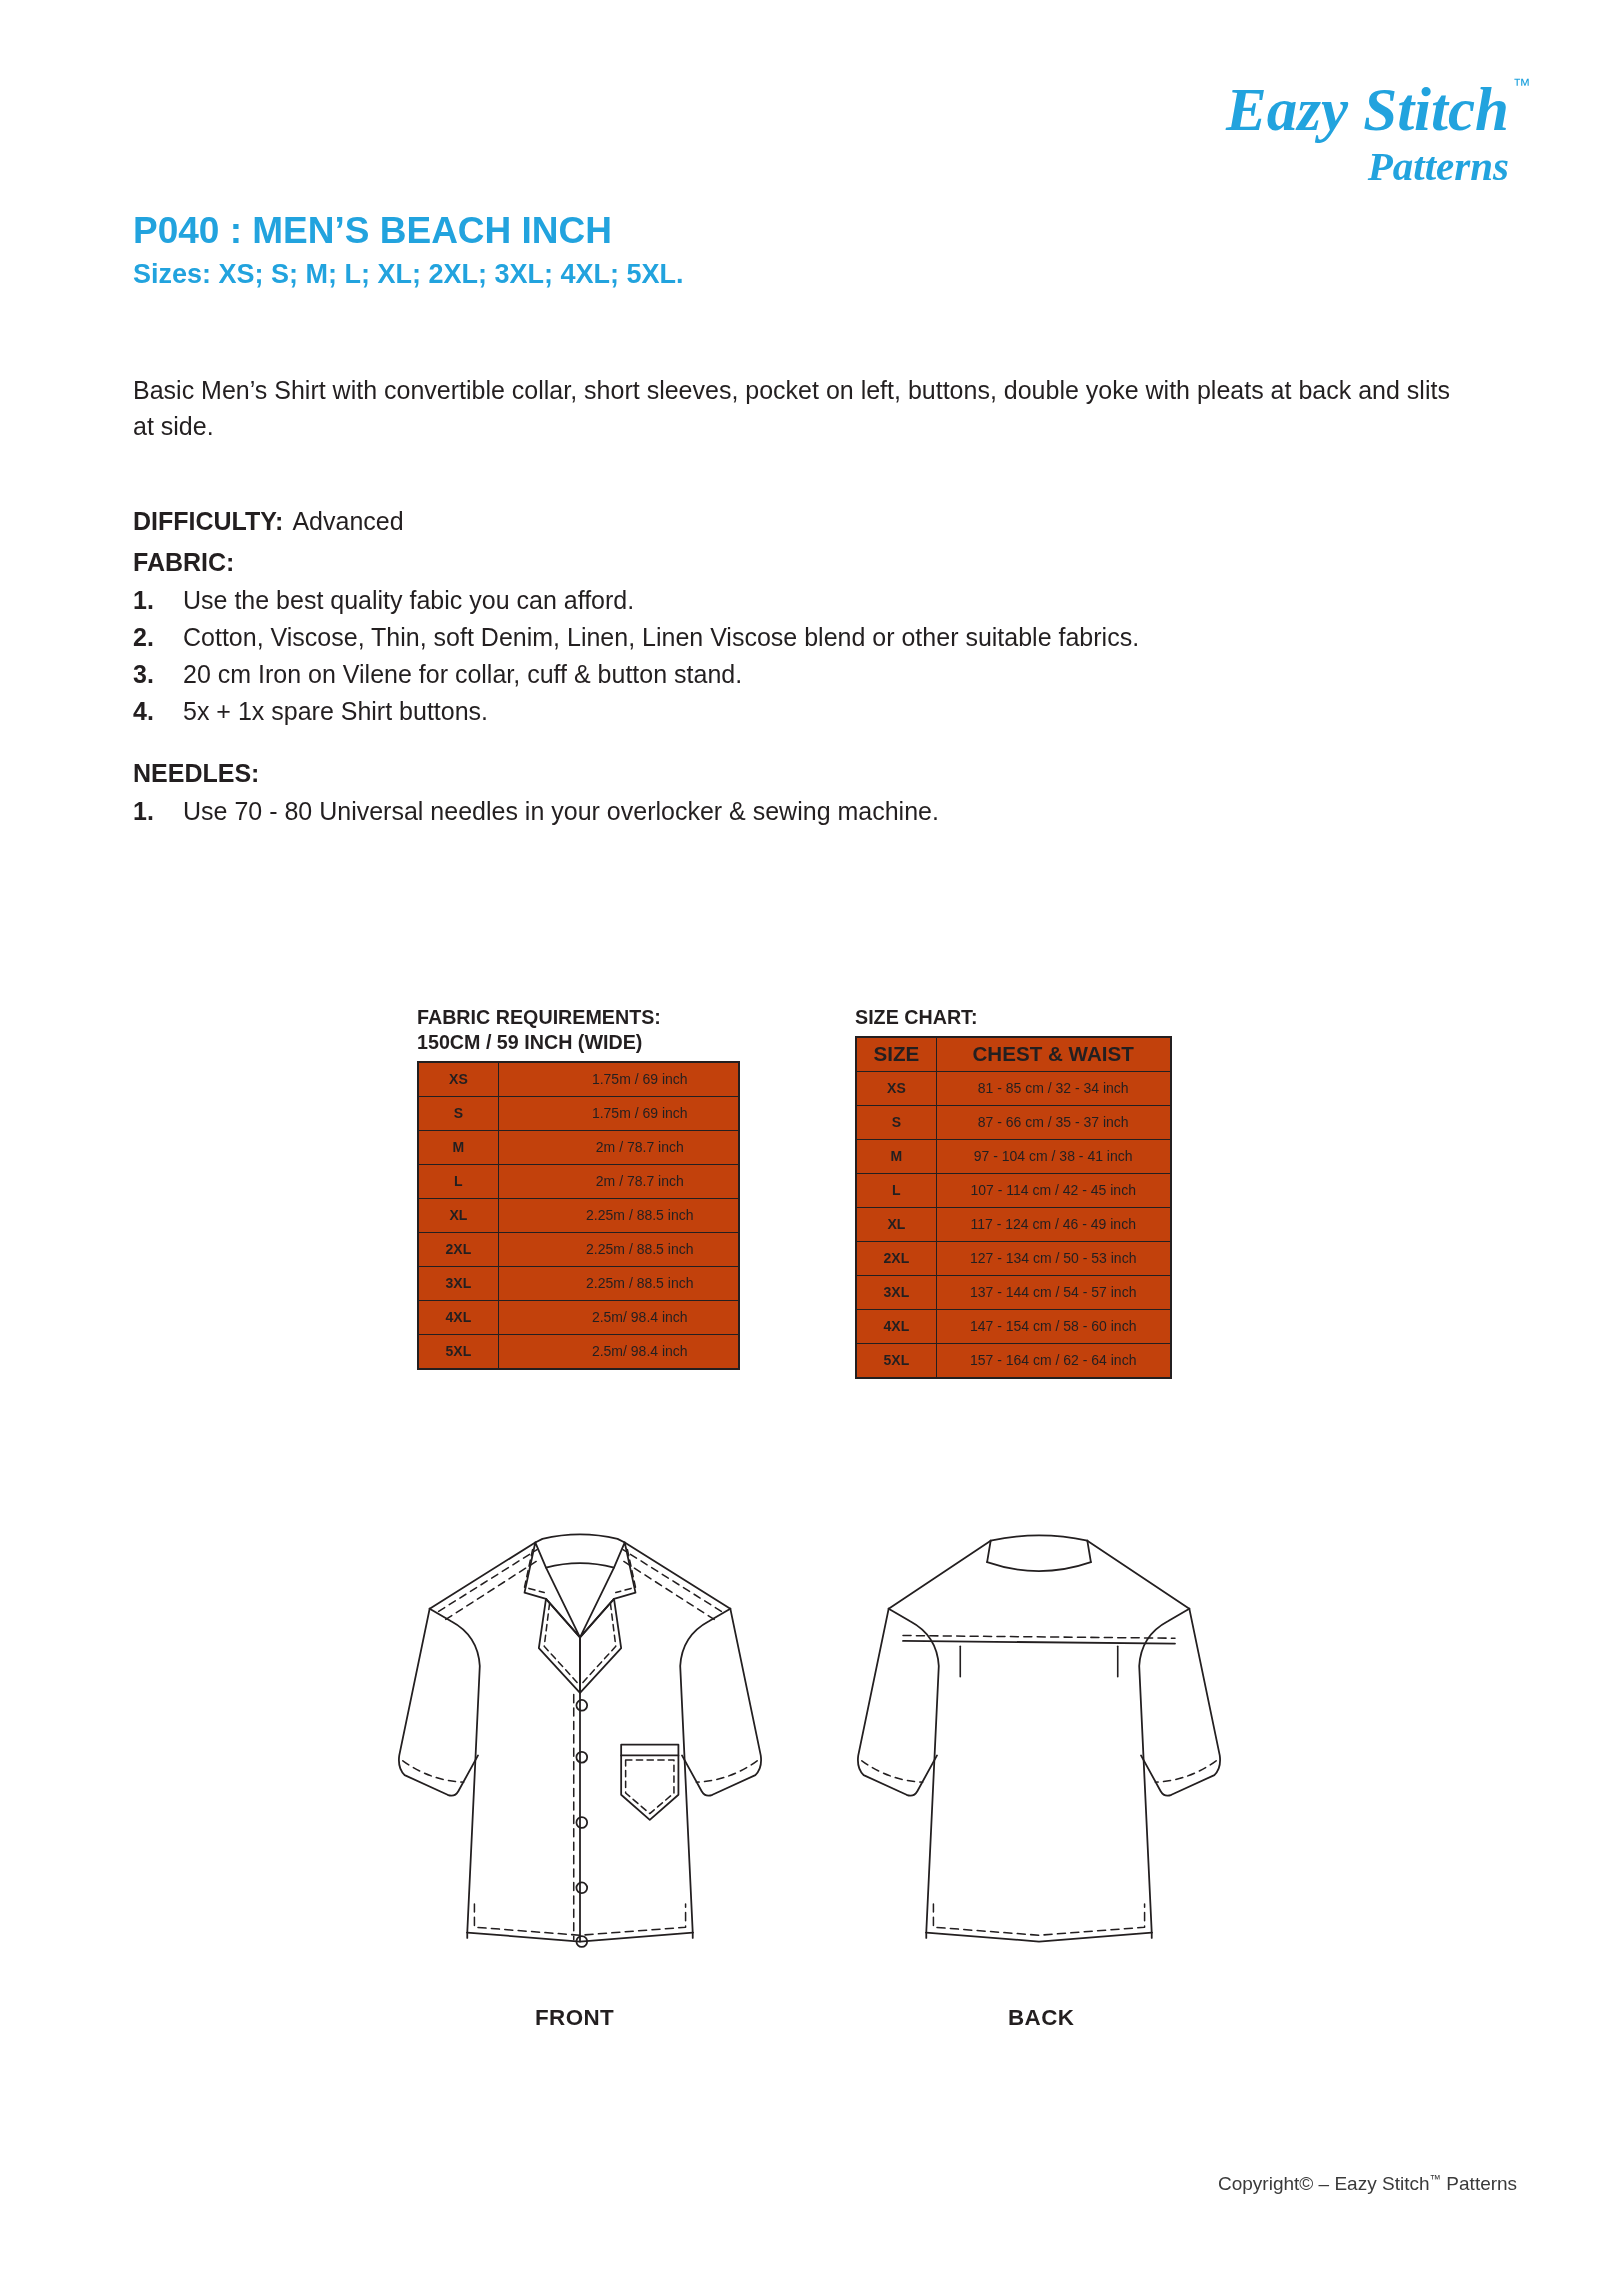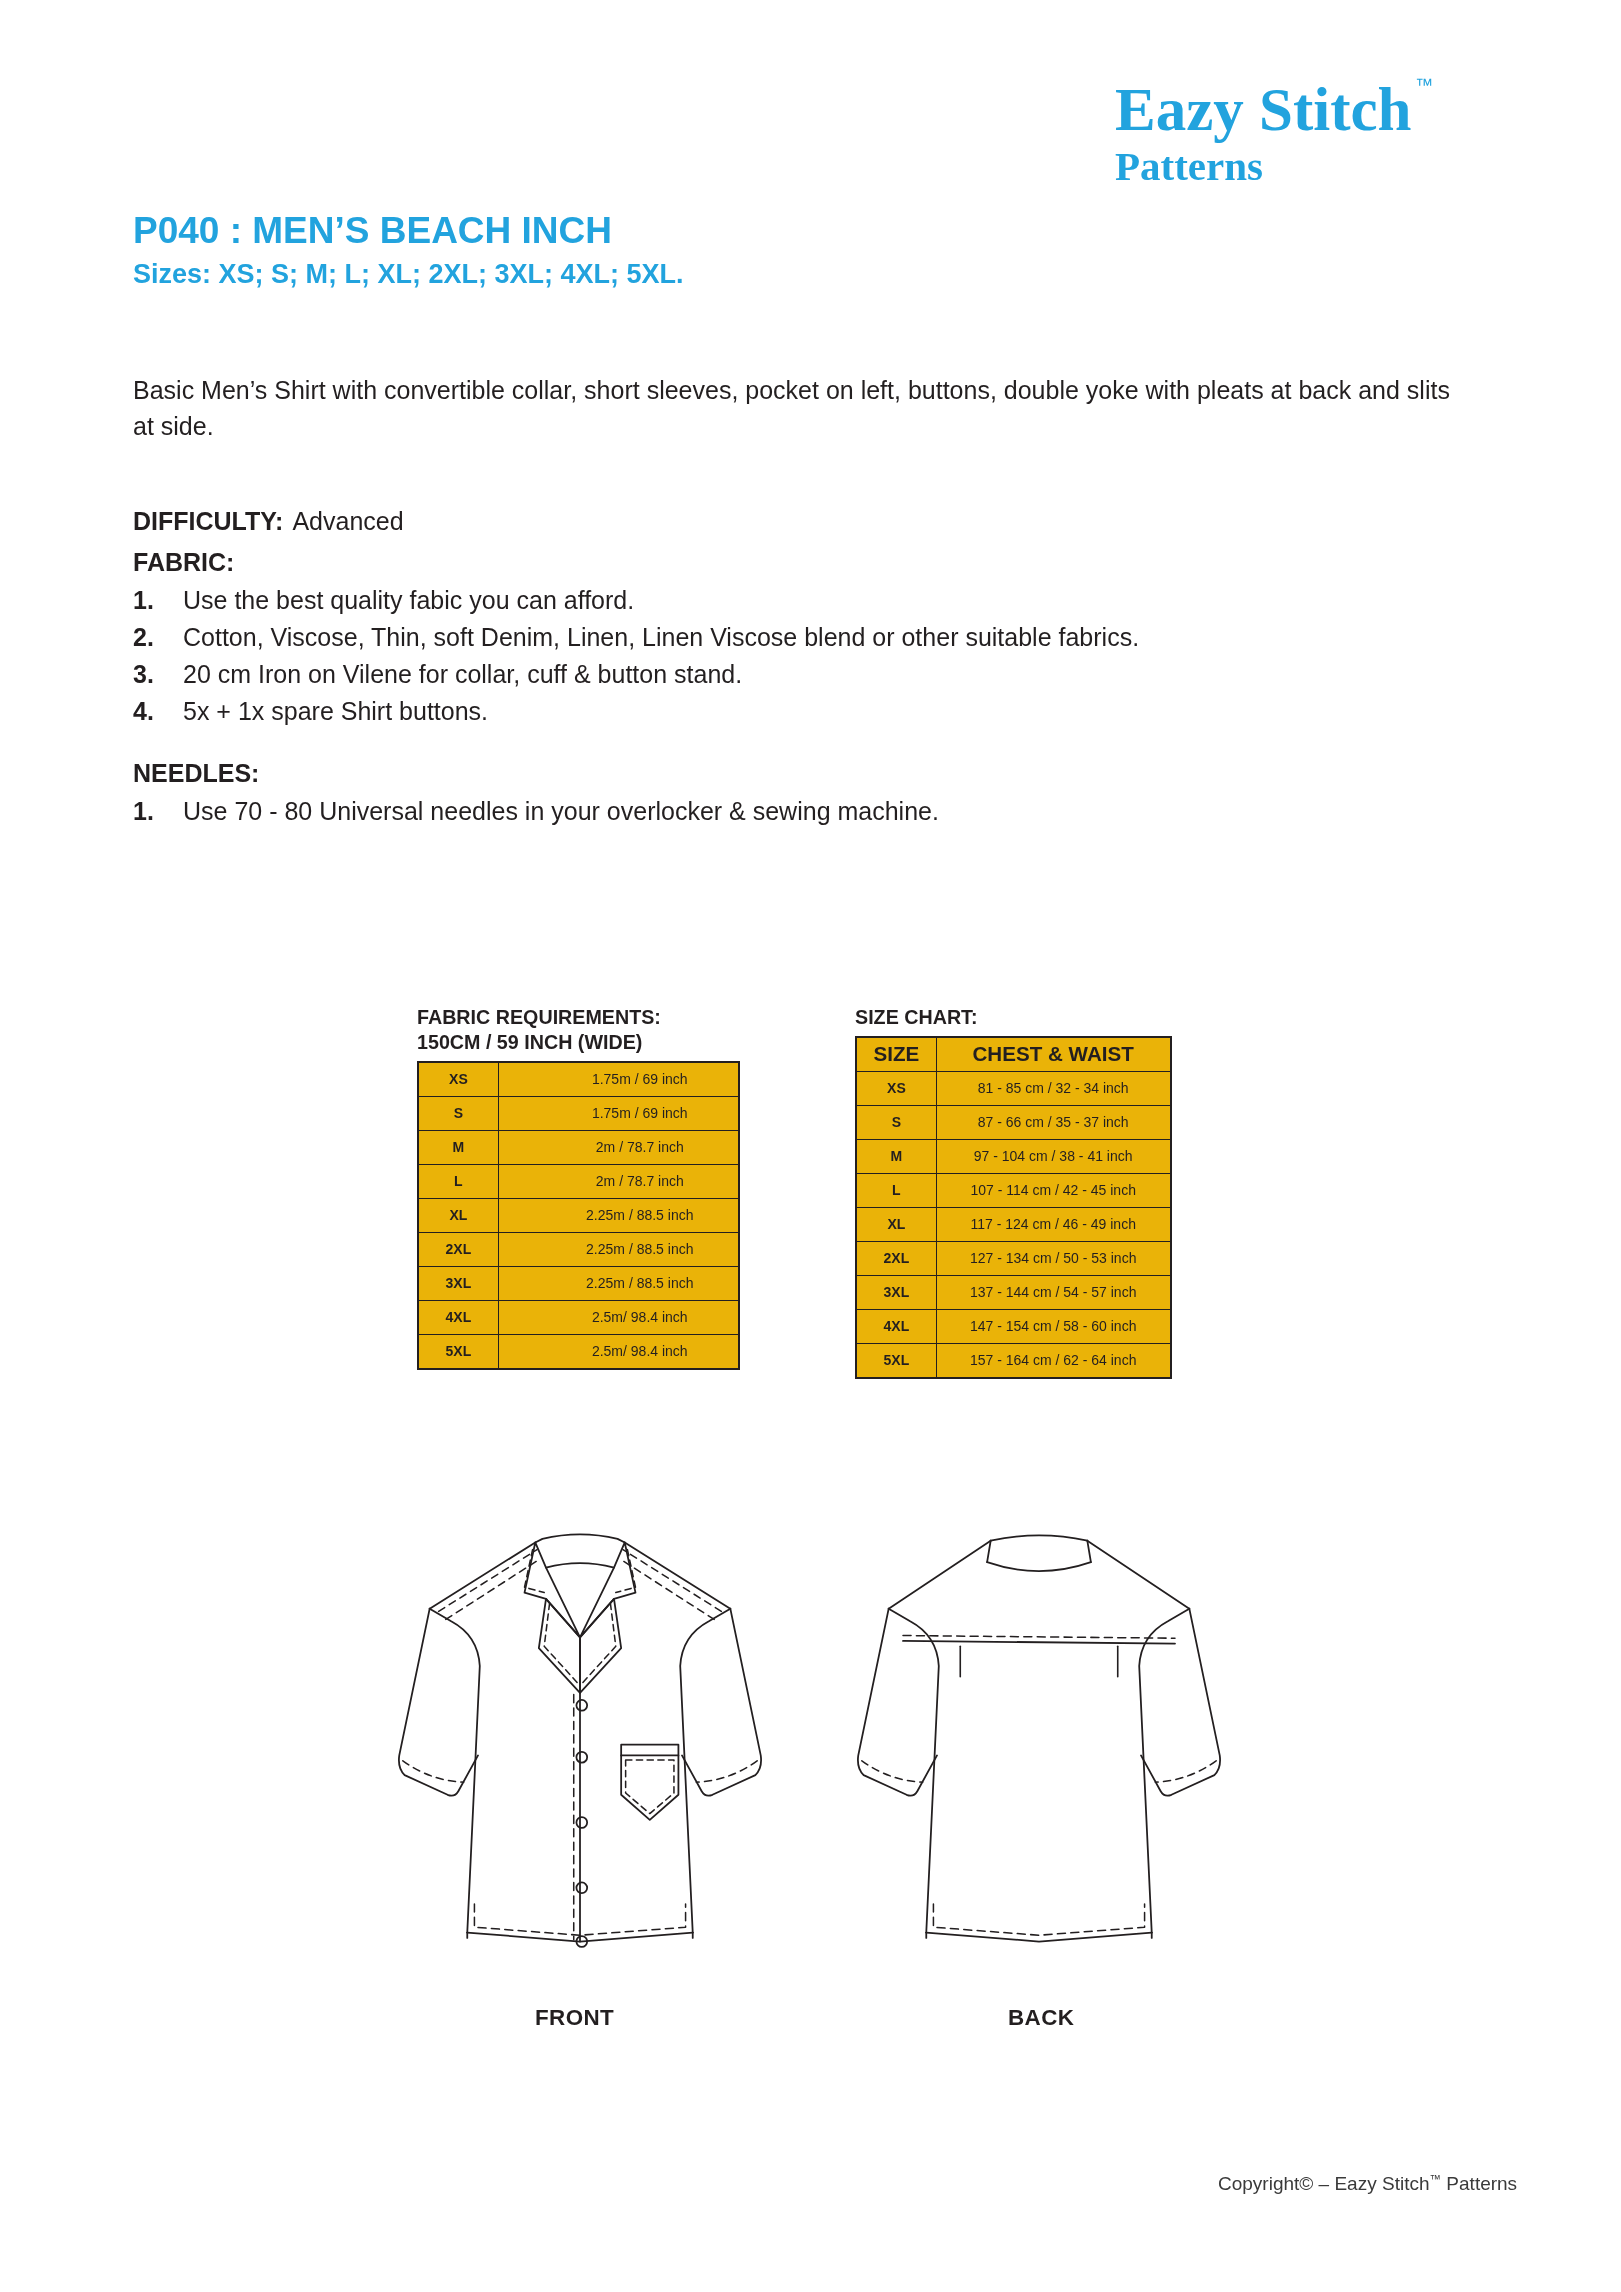--- a/index.html
+++ b/index.html
@@ -22,7 +22,8 @@
     left: 1115px;
     top: 81px;
     width: 394px;
-    text-align: left;
+    text-align: right;
+    font-style: italic;
   }
   #brand-wordmark {
     font-family: "Liberation Serif", serif;

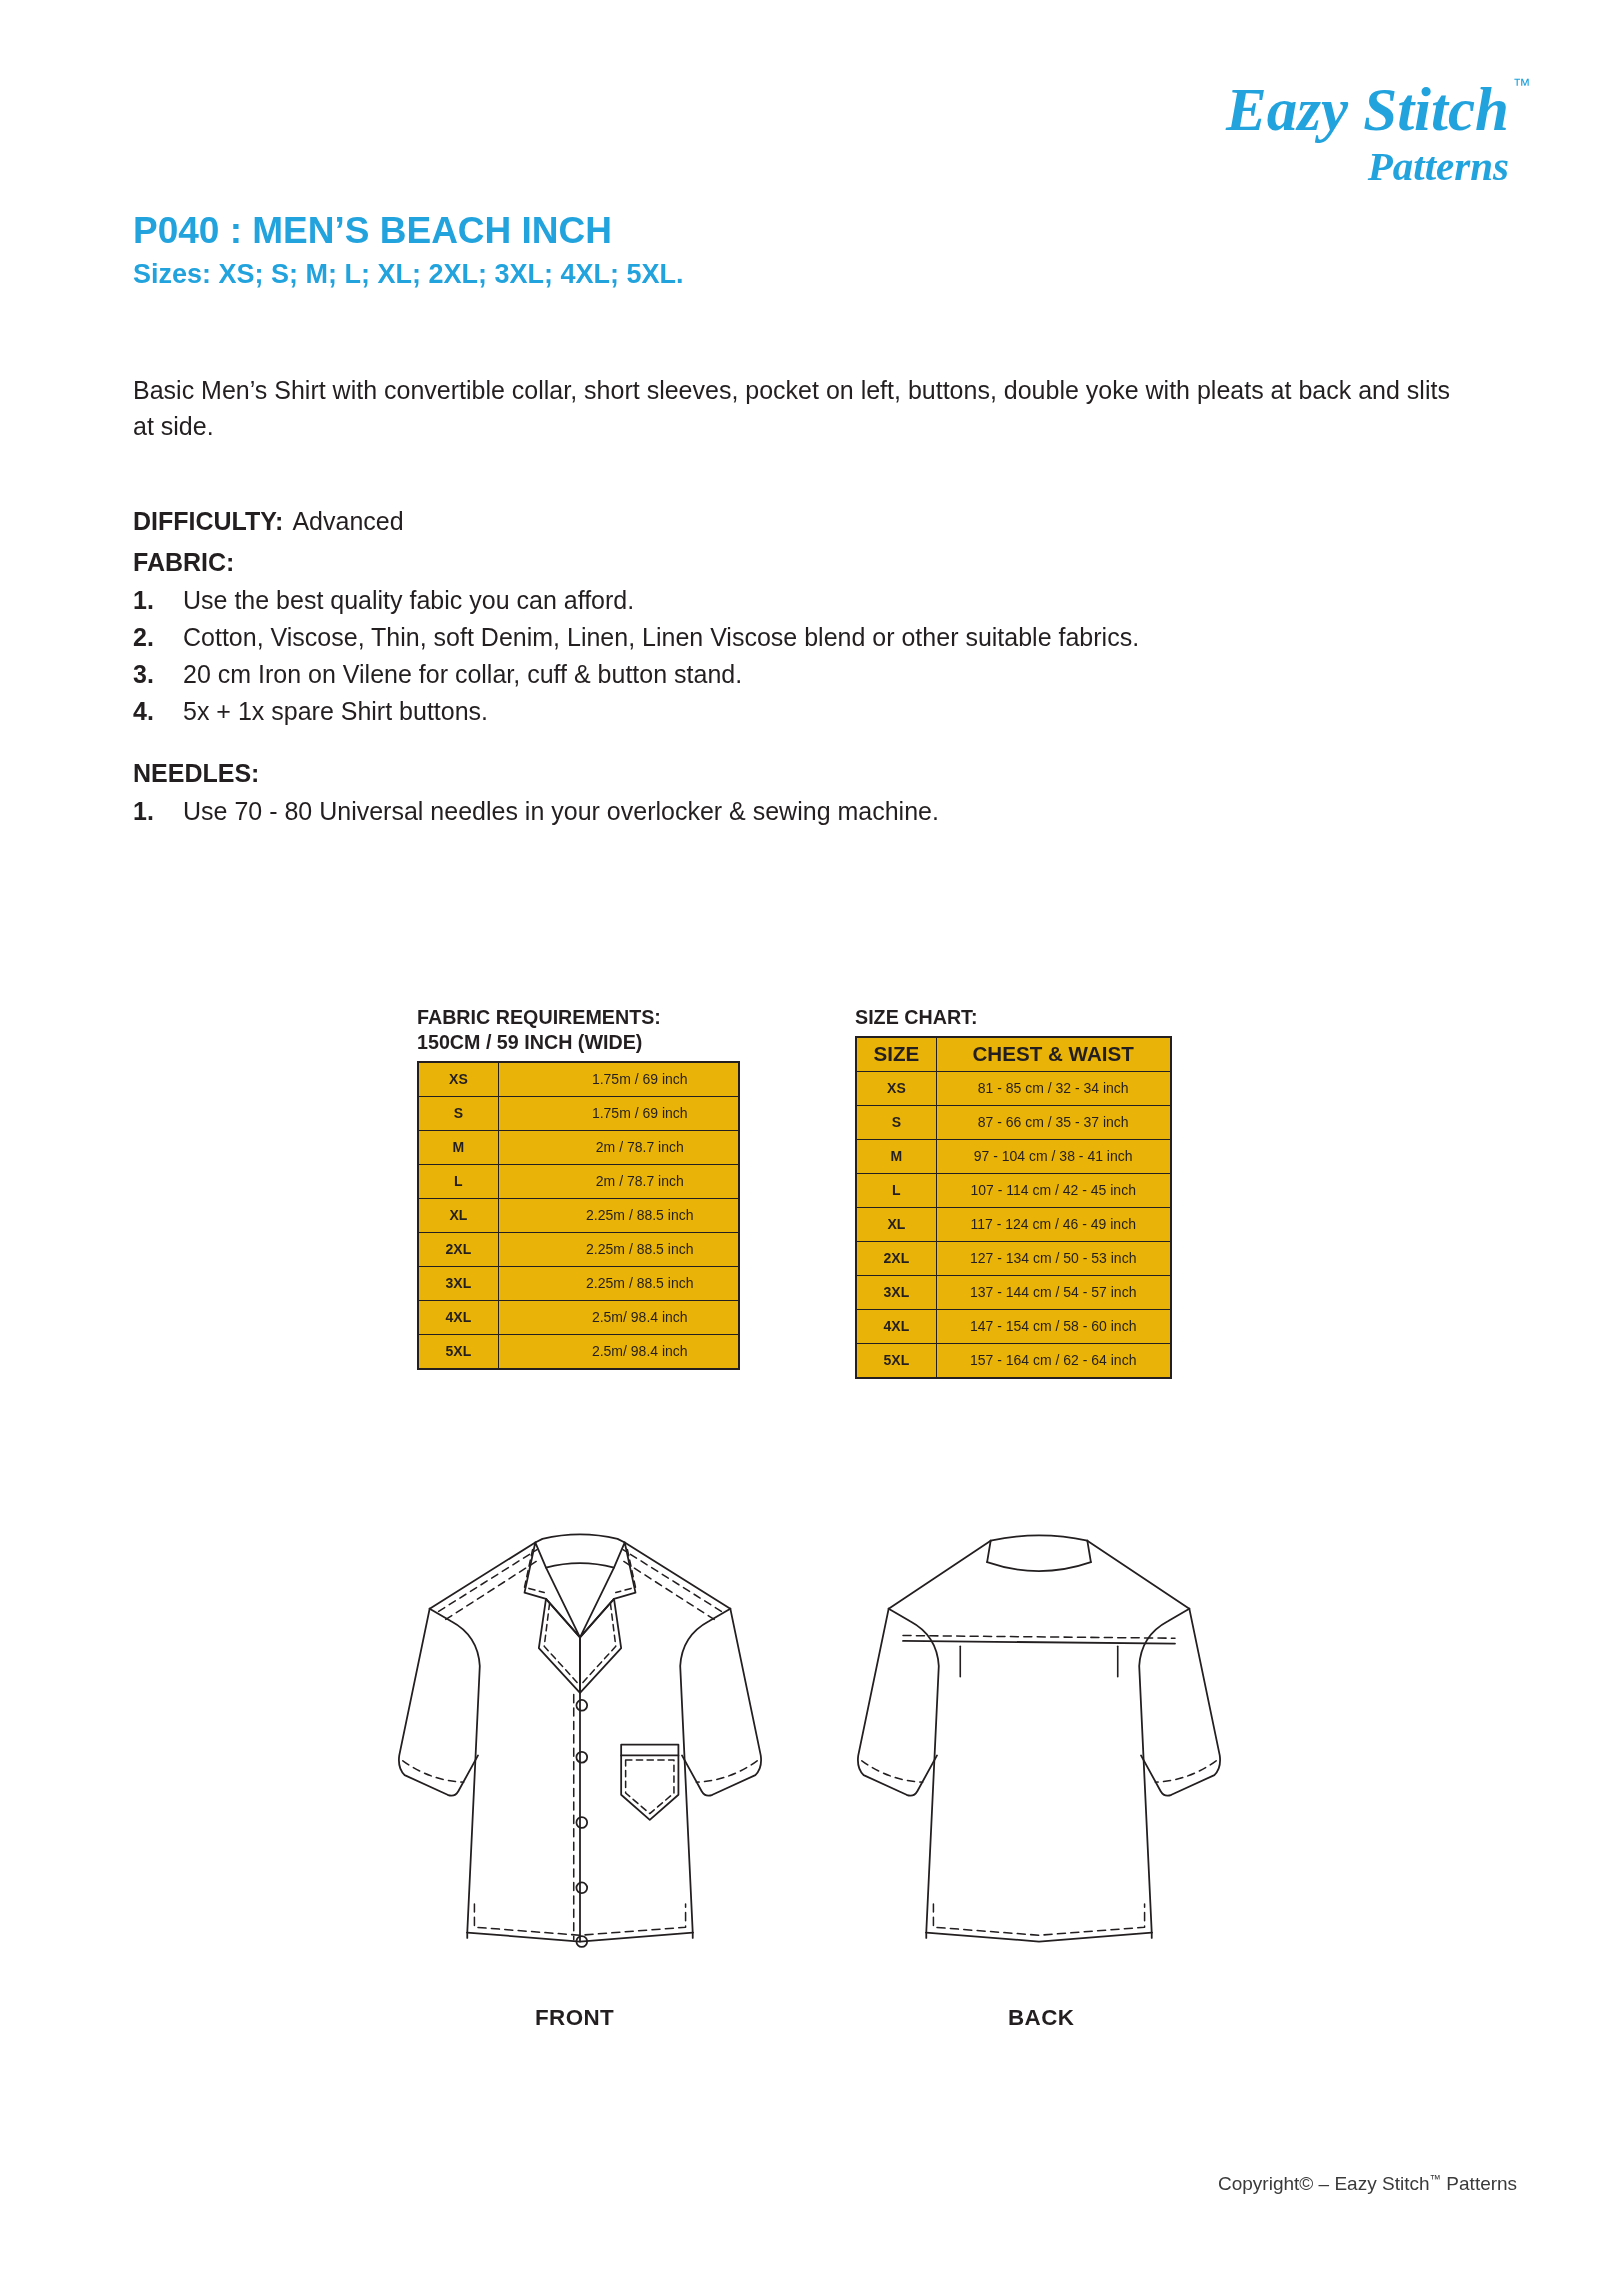--- a/index.html
+++ b/index.html
@@ -152,7 +152,7 @@
   table.spec {
     border-collapse: collapse;
     border: 2.7px solid #231f20;
-    background: #eab308;
+    background: #c2410c;
   }
   table.spec td, table.spec th {
     border: 1.8px solid #231f20;

